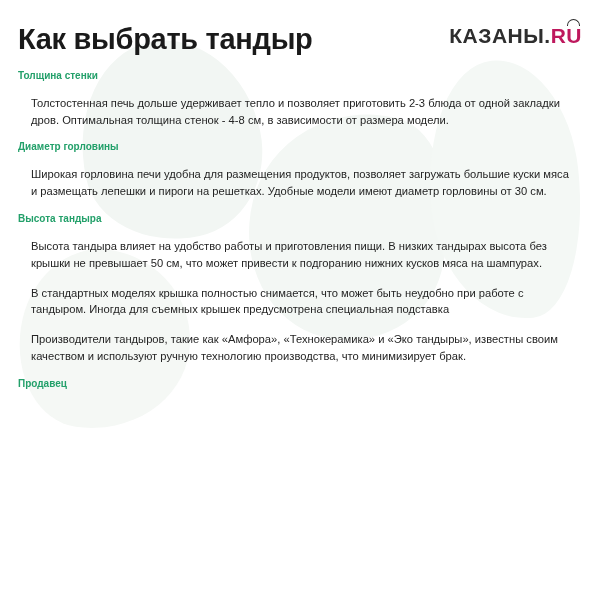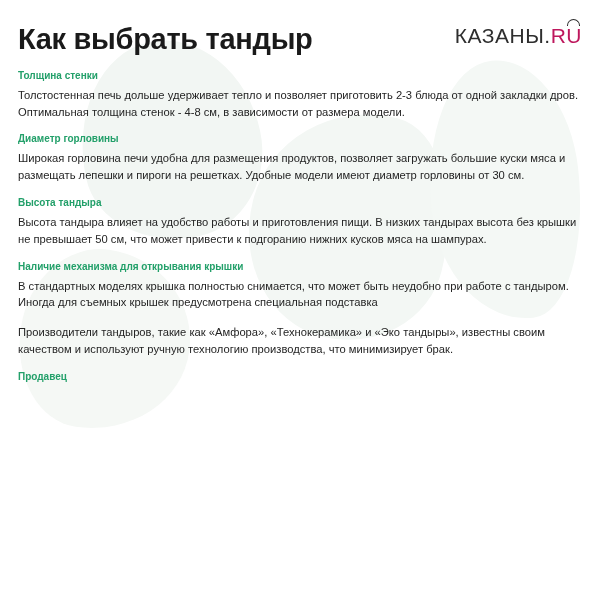--- a/index.html
+++ b/index.html
@@ -88,7 +88,7 @@
     display: flex;
     align-items: flex-start;
     font-size: 21px;
-    font-weight: normal;
+    font-weight: bold;
     color: #3a3a3a;
     letter-spacing: 0.5px;
     white-space: nowrap;

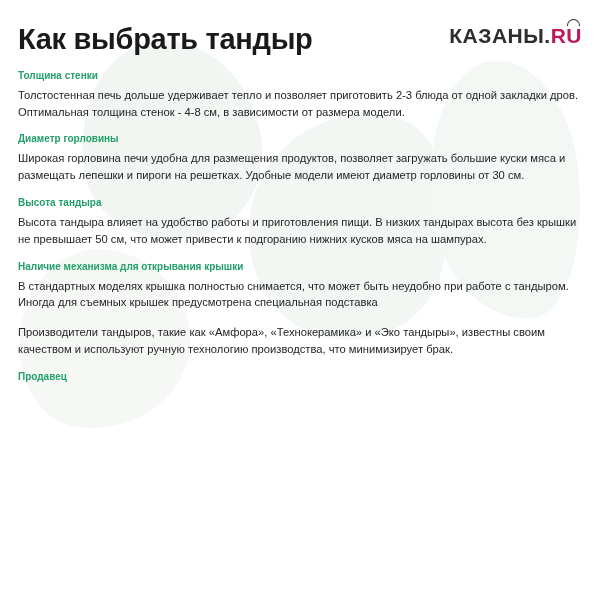--- a/index.html
+++ b/index.html
@@ -129,7 +129,7 @@
     color: #242424;
     font-size: 11.2px;
     line-height: 1.5;
-    margin: 0;
+    margin: 13px;
     max-width: 560px;
   }
 </style>

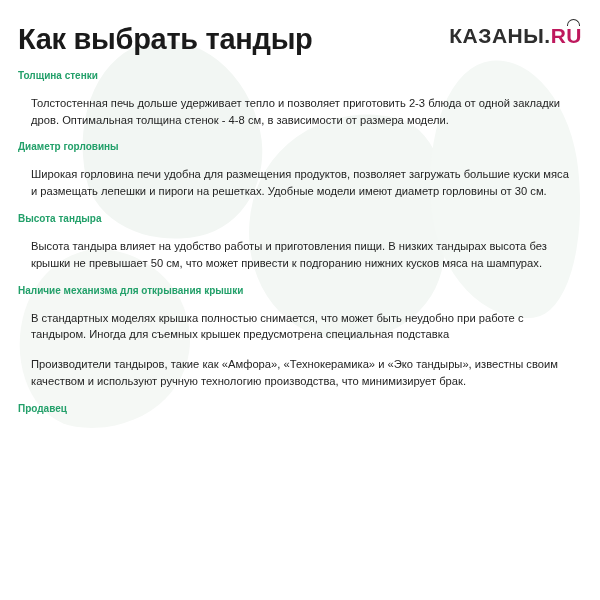--- a/index.html
+++ b/index.html
@@ -170,7 +170,6 @@
     </div>
 
     <div class="section">
-      <h2 class="section-heading">Наличие механизма для открывания крышки</h2>
       <p class="section-body">В стандартных моделях крышка полностью снимается, что может быть неудобно при работе с тандыром. Иногда для съемных крышек предусмотрена специальная подставка</p>
     </div>
 

